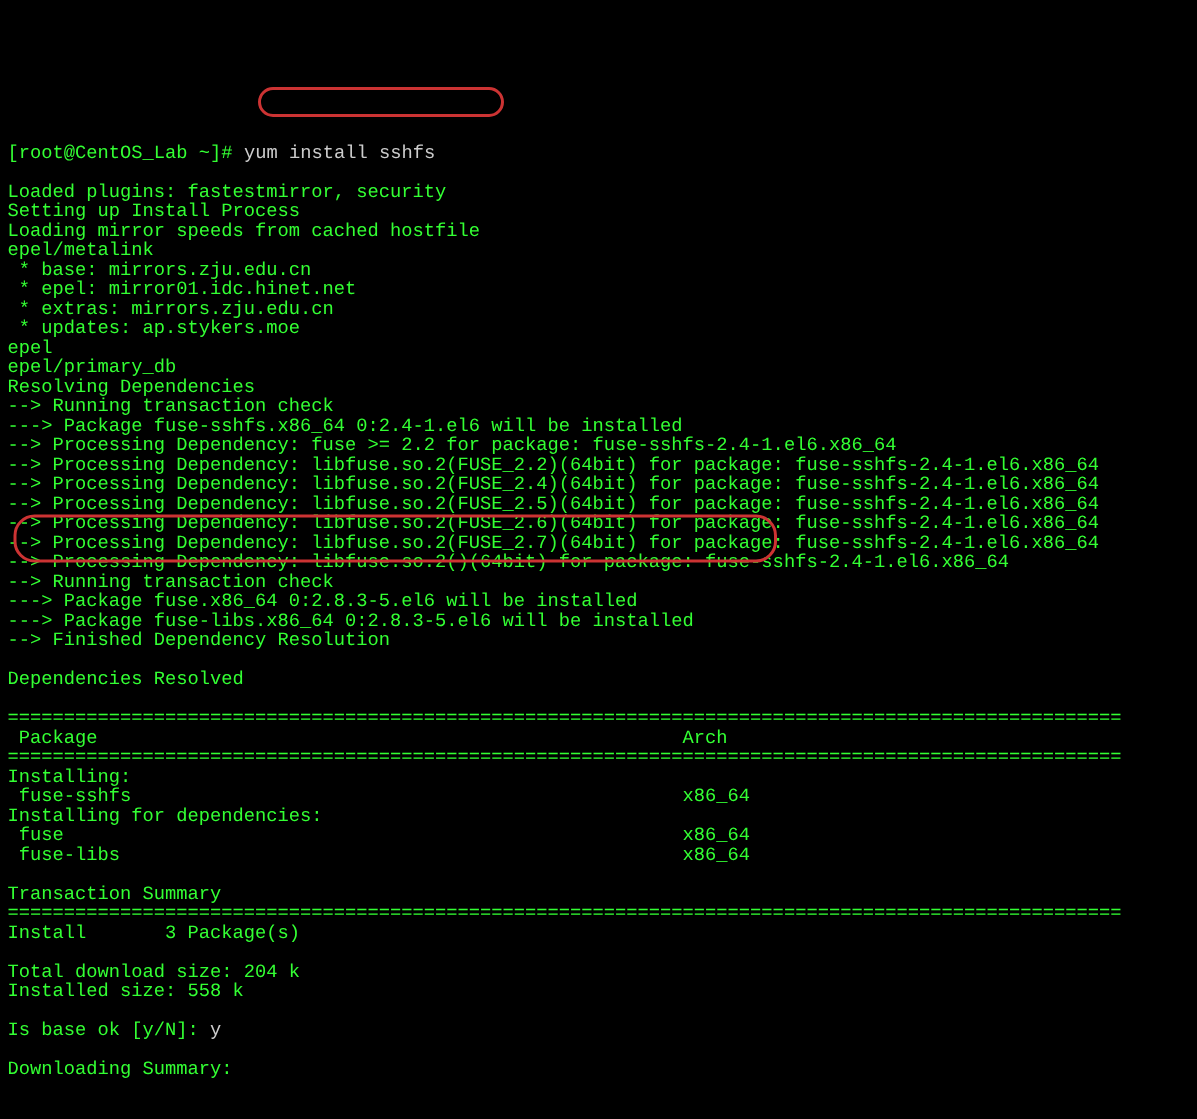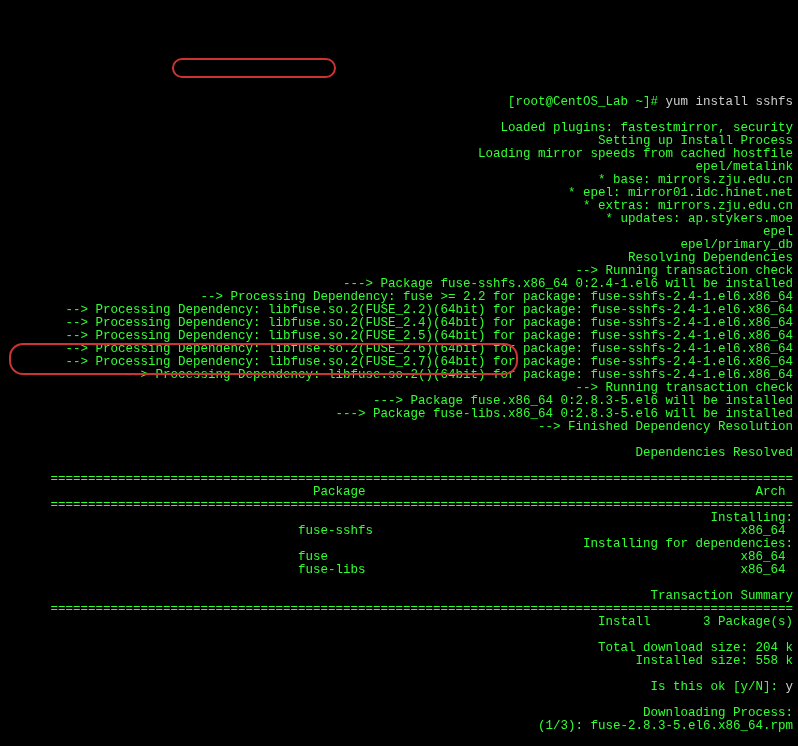--- a/index.html
+++ b/index.html
@@ -13,7 +13,7 @@
       white-space: pre;
       overflow: hidden;
     }
-    .line { display: block; white-space: pre; text-align: right; }
+    .line { display: block; white-space: pre; }
     .white { color: #cccccc; }
     .prompt-host { color: #33ff33; }
     .circle {

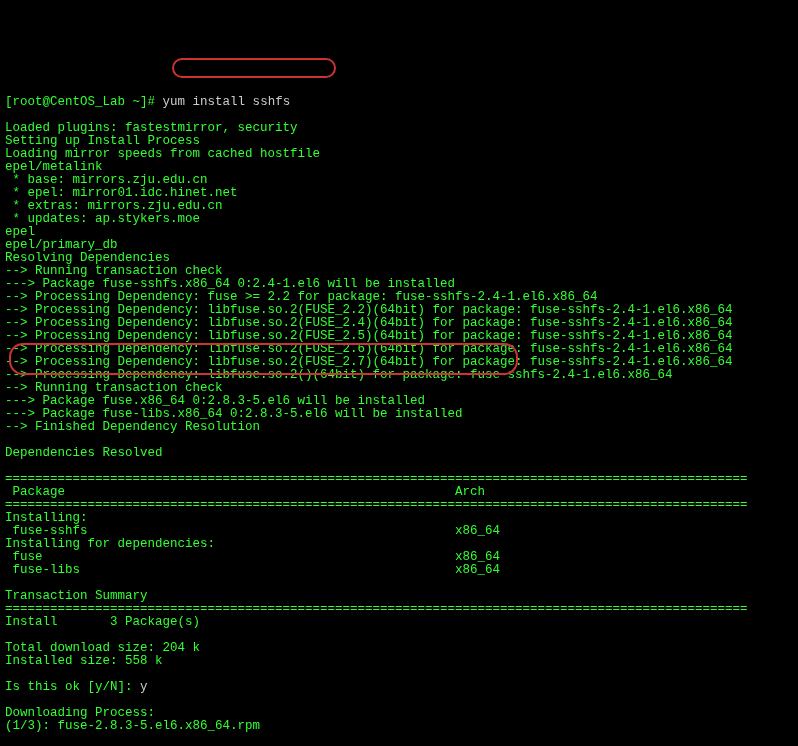--- a/index.html
+++ b/index.html
@@ -49,7 +49,7 @@
 <div class="circle circle2"></div>
 <span class="line"><span class="prompt-host">[</span><span>root@CentOS_Lab</span> <span>~</span><span>]#</span> <span class="white">yum install sshfs</span></span>
 <div id="lines-block1"><span class="line">Loaded plugins: fastestmirror, security</span><span class="line">Setting up Install Process</span><span class="line">Loading mirror speeds from cached hostfile</span><span class="line">epel/metalink</span><span class="line"> * base: mirrors.zju.edu.cn</span><span class="line"> * epel: mirror01.idc.hinet.net</span><span class="line"> * extras: mirrors.zju.edu.cn</span><span class="line"> * updates: ap.stykers.moe</span><span class="line">epel</span><span class="line">epel/primary_db</span><span class="line">Resolving Dependencies</span><span class="line">--&gt; Running transaction check</span><span class="line">---&gt; Package fuse-sshfs.x86_64 0:2.4-1.el6 will be installed</span><span class="line">--&gt; Processing Dependency: fuse &gt;= 2.2 for package: fuse-sshfs-2.4-1.el6.x86_64</span><span class="line">--&gt; Processing Dependency: libfuse.so.2(FUSE_2.2)(64bit) for package: fuse-sshfs-2.4-1.el6.x86_64</span><span class="line">--&gt; Processing Dependency: libfuse.so.2(FUSE_2.4)(64bit) for package: fuse-sshfs-2.4-1.el6.x86_64</span><span class="line">--&gt; Processing Dependency: libfuse.so.2(FUSE_2.5)(64bit) for package: fuse-sshfs-2.4-1.el6.x86_64</span><span class="line">--&gt; Processing Dependency: libfuse.so.2(FUSE_2.6)(64bit) for package: fuse-sshfs-2.4-1.el6.x86_64</span><span class="line">--&gt; Processing Dependency: libfuse.so.2(FUSE_2.7)(64bit) for package: fuse-sshfs-2.4-1.el6.x86_64</span><span class="line">--&gt; Processing Dependency: libfuse.so.2()(64bit) for package: fuse-sshfs-2.4-1.el6.x86_64</span><span class="line">--&gt; Running transaction check</span><span class="line">---&gt; Package fuse.x86_64 0:2.8.3-5.el6 will be installed</span><span class="line">---&gt; Package fuse-libs.x86_64 0:2.8.3-5.el6 will be installed</span><span class="line">--&gt; Finished Dependency Resolution</span><span class="line"> </span><span class="line">Dependencies Resolved</span><span class="line"> </span><span class="line">===================================================================================================</span><span class="line"> Package                                                    Arch </span><span class="line">===================================================================================================</span><span class="line">Installing:</span><span class="line"> fuse-sshfs                                                 x86_64 </span><span class="line">Installing for dependencies:</span><span class="line"> fuse                                                       x86_64 </span><span class="line"> fuse-libs                                                  x86_64 </span><span class="line"> </span><span class="line">Transaction Summary</span><span class="line">===================================================================================================</span><span class="line">Install       3 Package(s)</span><span class="line"> </span><span class="line">Total download size: 204 k</span><span class="line">Installed size: 558 k</span></div>
-<span class="line"><span>Is this ok [y/N]: </span><span class="white">y</span></span>
+<span class="line"><span>Is base ok [y/N]: </span><span class="white">y</span></span>
 <div id="lines-block2"><span class="line">Downloading Process:</span><span class="line">(1/3): fuse-2.8.3-5.el6.x86_64.rpm</span></div>
 
 </div>

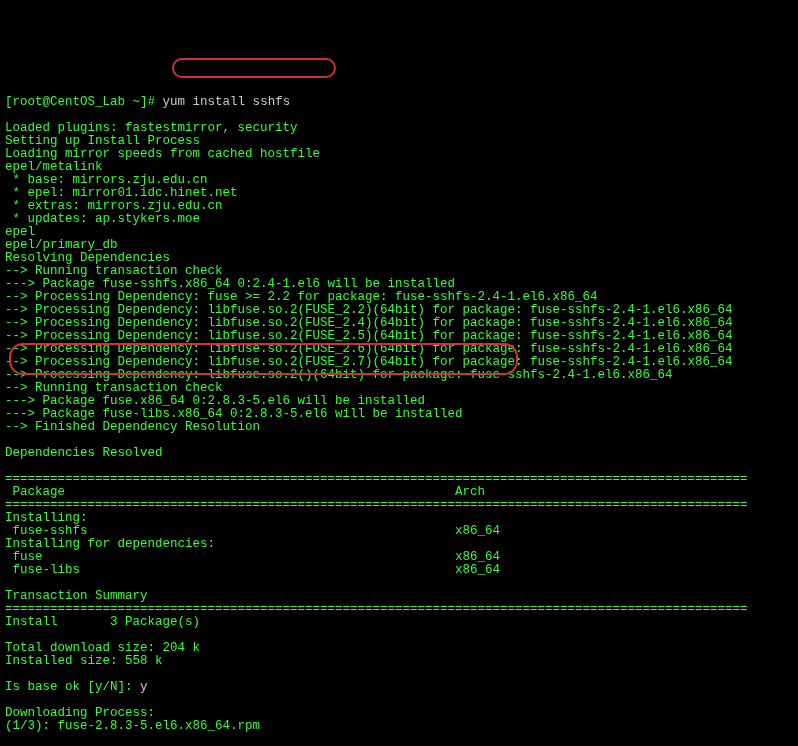--- a/index.html
+++ b/index.html
@@ -50,7 +50,7 @@
 <span class="line"><span class="prompt-host">[</span><span>root@CentOS_Lab</span> <span>~</span><span>]#</span> <span class="white">yum install sshfs</span></span>
 <div id="lines-block1"><span class="line">Loaded plugins: fastestmirror, security</span><span class="line">Setting up Install Process</span><span class="line">Loading mirror speeds from cached hostfile</span><span class="line">epel/metalink</span><span class="line"> * base: mirrors.zju.edu.cn</span><span class="line"> * epel: mirror01.idc.hinet.net</span><span class="line"> * extras: mirrors.zju.edu.cn</span><span class="line"> * updates: ap.stykers.moe</span><span class="line">epel</span><span class="line">epel/primary_db</span><span class="line">Resolving Dependencies</span><span class="line">--&gt; Running transaction check</span><span class="line">---&gt; Package fuse-sshfs.x86_64 0:2.4-1.el6 will be installed</span><span class="line">--&gt; Processing Dependency: fuse &gt;= 2.2 for package: fuse-sshfs-2.4-1.el6.x86_64</span><span class="line">--&gt; Processing Dependency: libfuse.so.2(FUSE_2.2)(64bit) for package: fuse-sshfs-2.4-1.el6.x86_64</span><span class="line">--&gt; Processing Dependency: libfuse.so.2(FUSE_2.4)(64bit) for package: fuse-sshfs-2.4-1.el6.x86_64</span><span class="line">--&gt; Processing Dependency: libfuse.so.2(FUSE_2.5)(64bit) for package: fuse-sshfs-2.4-1.el6.x86_64</span><span class="line">--&gt; Processing Dependency: libfuse.so.2(FUSE_2.6)(64bit) for package: fuse-sshfs-2.4-1.el6.x86_64</span><span class="line">--&gt; Processing Dependency: libfuse.so.2(FUSE_2.7)(64bit) for package: fuse-sshfs-2.4-1.el6.x86_64</span><span class="line">--&gt; Processing Dependency: libfuse.so.2()(64bit) for package: fuse-sshfs-2.4-1.el6.x86_64</span><span class="line">--&gt; Running transaction check</span><span class="line">---&gt; Package fuse.x86_64 0:2.8.3-5.el6 will be installed</span><span class="line">---&gt; Package fuse-libs.x86_64 0:2.8.3-5.el6 will be installed</span><span class="line">--&gt; Finished Dependency Resolution</span><span class="line"> </span><span class="line">Dependencies Resolved</span><span class="line"> </span><span class="line">===================================================================================================</span><span class="line"> Package                                                    Arch </span><span class="line">===================================================================================================</span><span class="line">Installing:</span><span class="line"> fuse-sshfs                                                 x86_64 </span><span class="line">Installing for dependencies:</span><span class="line"> fuse                                                       x86_64 </span><span class="line"> fuse-libs                                                  x86_64 </span><span class="line"> </span><span class="line">Transaction Summary</span><span class="line">===================================================================================================</span><span class="line">Install       3 Package(s)</span><span class="line"> </span><span class="line">Total download size: 204 k</span><span class="line">Installed size: 558 k</span></div>
 <span class="line"><span>Is base ok [y/N]: </span><span class="white">y</span></span>
-<div id="lines-block2"><span class="line">Downloading Process:</span><span class="line">(1/3): fuse-2.8.3-5.el6.x86_64.rpm</span></div>
+<div id="lines-block2"><span class="line">Downloading Summary:</span><span class="line">(1/3): fuse-2.8.3-5.el6.x86_64.rpm</span></div>
 
 </div>
 

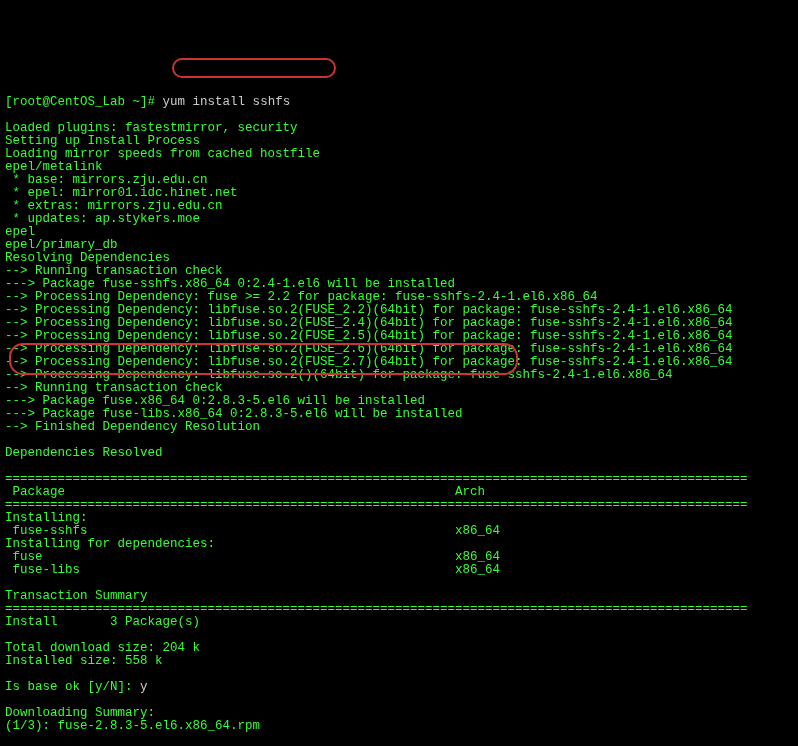--- a/index.html
+++ b/index.html
@@ -50,7 +50,7 @@
 <span class="line"><span class="prompt-host">[</span><span>root@CentOS_Lab</span> <span>~</span><span>]#</span> <span class="white">yum install sshfs</span></span>
 <div id="lines-block1"><span class="line">Loaded plugins: fastestmirror, security</span><span class="line">Setting up Install Process</span><span class="line">Loading mirror speeds from cached hostfile</span><span class="line">epel/metalink</span><span class="line"> * base: mirrors.zju.edu.cn</span><span class="line"> * epel: mirror01.idc.hinet.net</span><span class="line"> * extras: mirrors.zju.edu.cn</span><span class="line"> * updates: ap.stykers.moe</span><span class="line">epel</span><span class="line">epel/primary_db</span><span class="line">Resolving Dependencies</span><span class="line">--&gt; Running transaction check</span><span class="line">---&gt; Package fuse-sshfs.x86_64 0:2.4-1.el6 will be installed</span><span class="line">--&gt; Processing Dependency: fuse &gt;= 2.2 for package: fuse-sshfs-2.4-1.el6.x86_64</span><span class="line">--&gt; Processing Dependency: libfuse.so.2(FUSE_2.2)(64bit) for package: fuse-sshfs-2.4-1.el6.x86_64</span><span class="line">--&gt; Processing Dependency: libfuse.so.2(FUSE_2.4)(64bit) for package: fuse-sshfs-2.4-1.el6.x86_64</span><span class="line">--&gt; Processing Dependency: libfuse.so.2(FUSE_2.5)(64bit) for package: fuse-sshfs-2.4-1.el6.x86_64</span><span class="line">--&gt; Processing Dependency: libfuse.so.2(FUSE_2.6)(64bit) for package: fuse-sshfs-2.4-1.el6.x86_64</span><span class="line">--&gt; Processing Dependency: libfuse.so.2(FUSE_2.7)(64bit) for package: fuse-sshfs-2.4-1.el6.x86_64</span><span class="line">--&gt; Processing Dependency: libfuse.so.2()(64bit) for package: fuse-sshfs-2.4-1.el6.x86_64</span><span class="line">--&gt; Running transaction check</span><span class="line">---&gt; Package fuse.x86_64 0:2.8.3-5.el6 will be installed</span><span class="line">---&gt; Package fuse-libs.x86_64 0:2.8.3-5.el6 will be installed</span><span class="line">--&gt; Finished Dependency Resolution</span><span class="line"> </span><span class="line">Dependencies Resolved</span><span class="line"> </span><span class="line">===================================================================================================</span><span class="line"> Package                                                    Arch </span><span class="line">===================================================================================================</span><span class="line">Installing:</span><span class="line"> fuse-sshfs                                                 x86_64 </span><span class="line">Installing for dependencies:</span><span class="line"> fuse                                                       x86_64 </span><span class="line"> fuse-libs                                                  x86_64 </span><span class="line"> </span><span class="line">Transaction Summary</span><span class="line">===================================================================================================</span><span class="line">Install       3 Package(s)</span><span class="line"> </span><span class="line">Total download size: 204 k</span><span class="line">Installed size: 558 k</span></div>
 <span class="line"><span>Is base ok [y/N]: </span><span class="white">y</span></span>
-<div id="lines-block2"><span class="line">Downloading Summary:</span><span class="line">(1/3): fuse-2.8.3-5.el6.x86_64.rpm</span></div>
+<div id="lines-block2"><span class="line">Downloading Summary:</span></div>
 
 </div>
 

